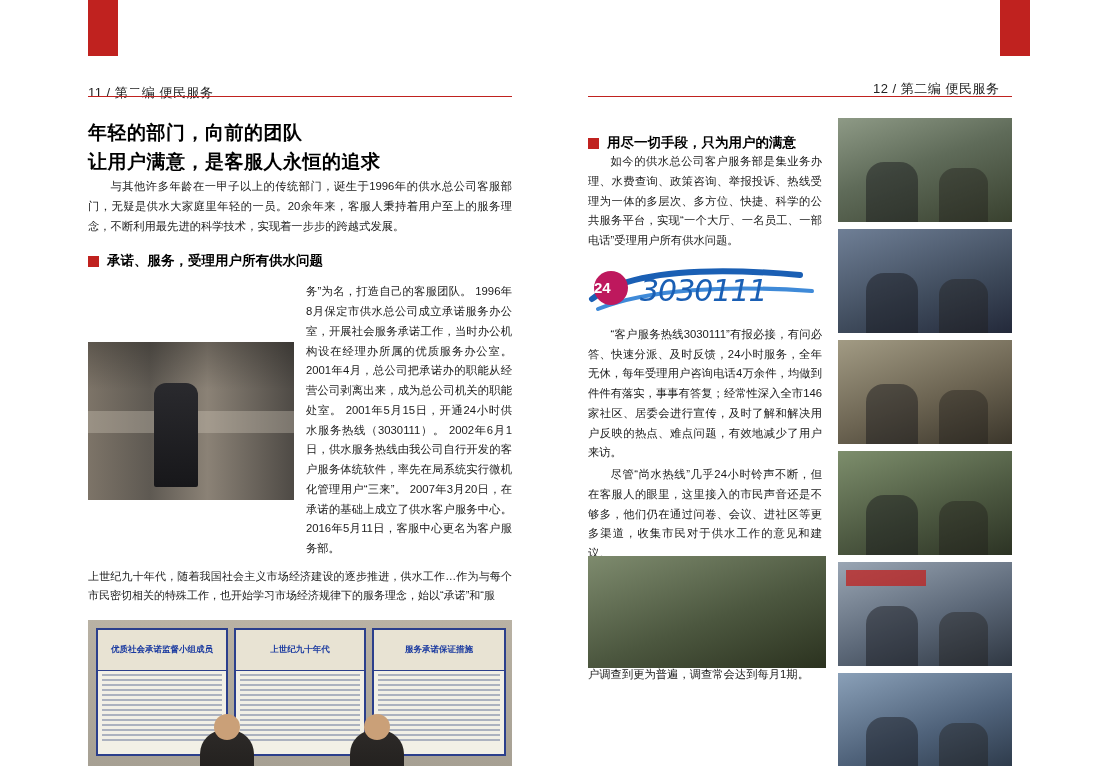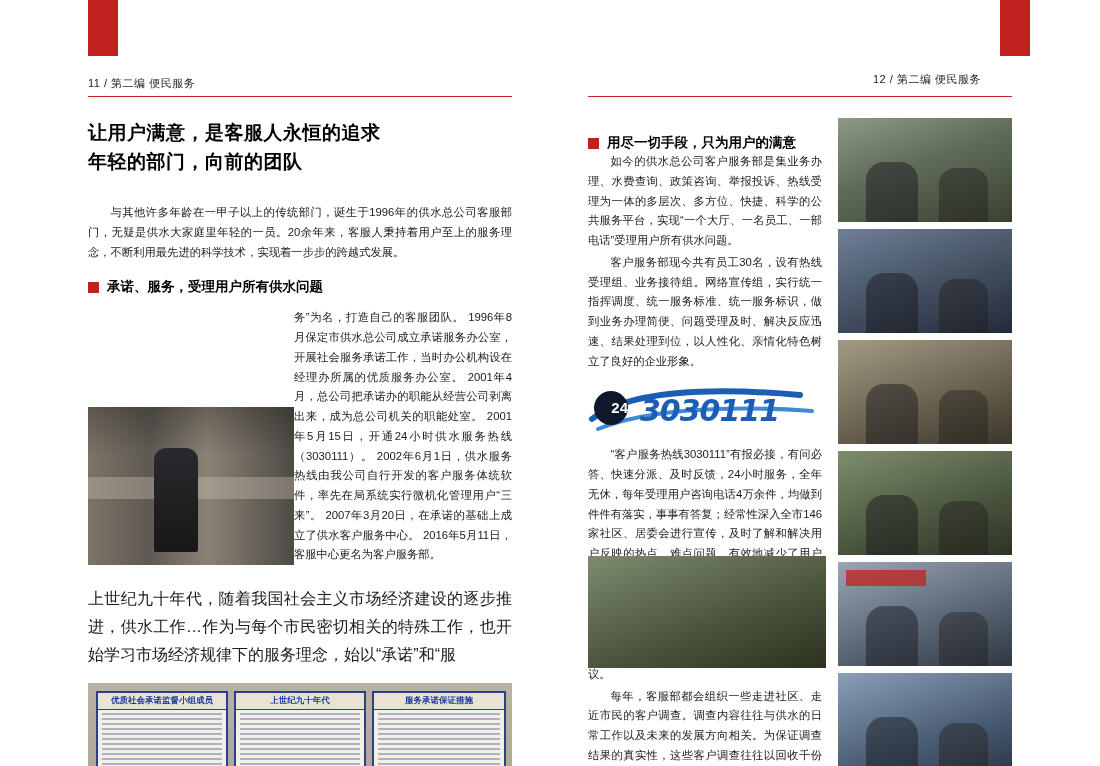--- a/index.html
+++ b/index.html
@@ -33,9 +33,10 @@
   
   .folio {
     position: absolute;
-    font-size: 11px;
+    font-size: 13px;
     letter-spacing: .5px;
     color: #222;
+    margin-top: 8px;
   }
   .folio-left { left: 88px; top: 76px; }
   .folio-right { left: 873px; top: 72px; }

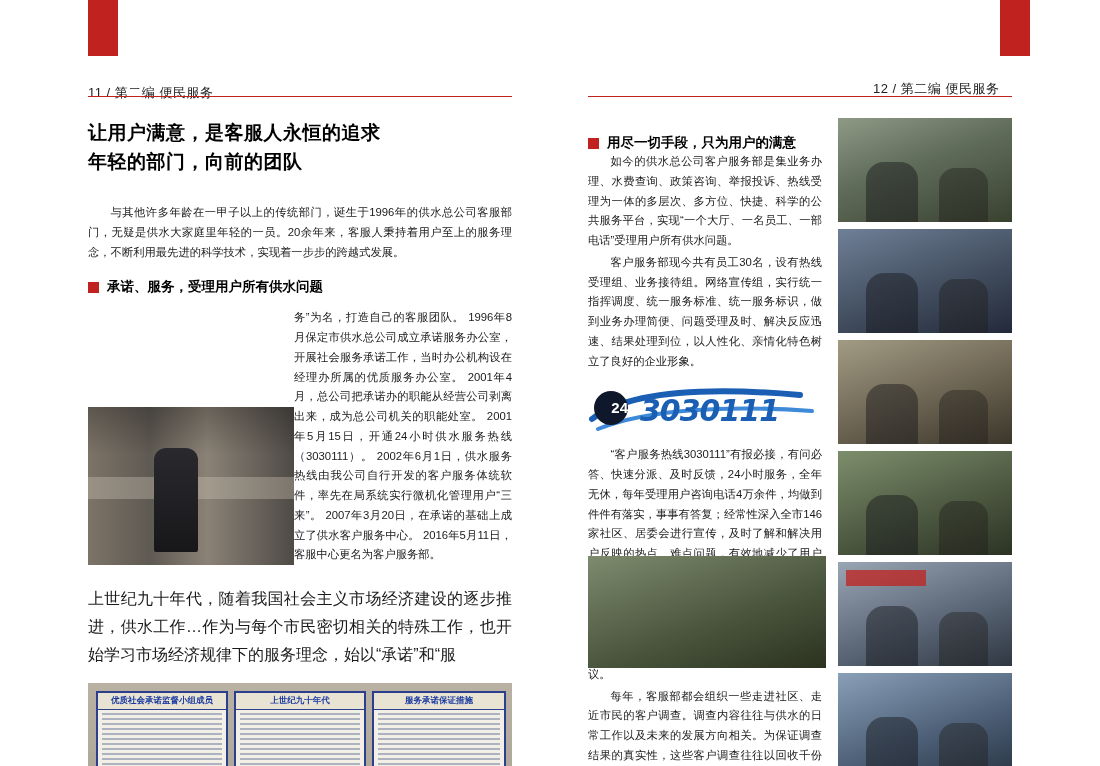--- a/index.html
+++ b/index.html
@@ -297,8 +297,8 @@
 <div class="col-left">
 
   <div class="headline">
+    <div>年轻的部门，向前的团队</div>
     <div>让用户满意，是客服人永恒的追求</div>
-    <div>年轻的部门，向前的团队</div>
   </div>
 
   <div class="lede">与其他许多年龄在一甲子以上的传统部门，诞生于1996年的供水总公司客服部门，无疑是供水大家庭里年轻的一员。20余年来，客服人秉持着用户至上的服务理念，不断利用最先进的科学技术，实现着一步步的跨越式发展。</div>

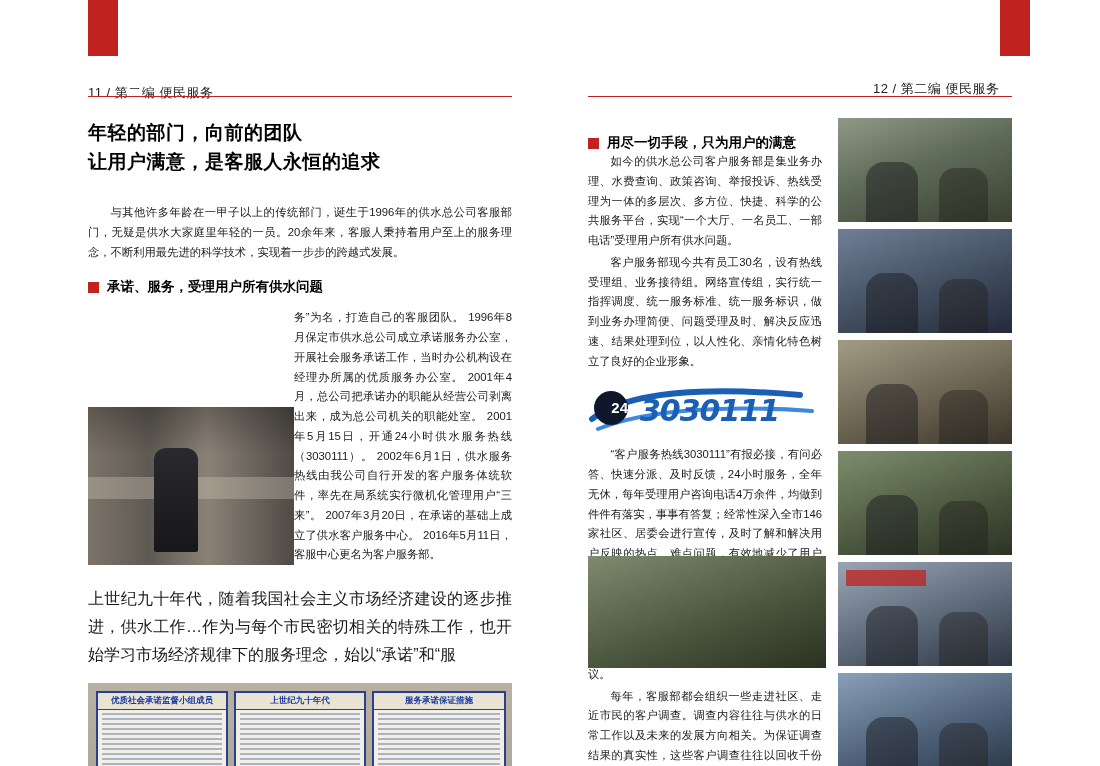--- a/index.html
+++ b/index.html
@@ -63,7 +63,7 @@
     letter-spacing: .5px;
   }
   .lede {
-    margin-top: 28px;
+    margin-top: 2px;
     font-size: 11.3px;
     line-height: 1.75;
     text-align: justify;

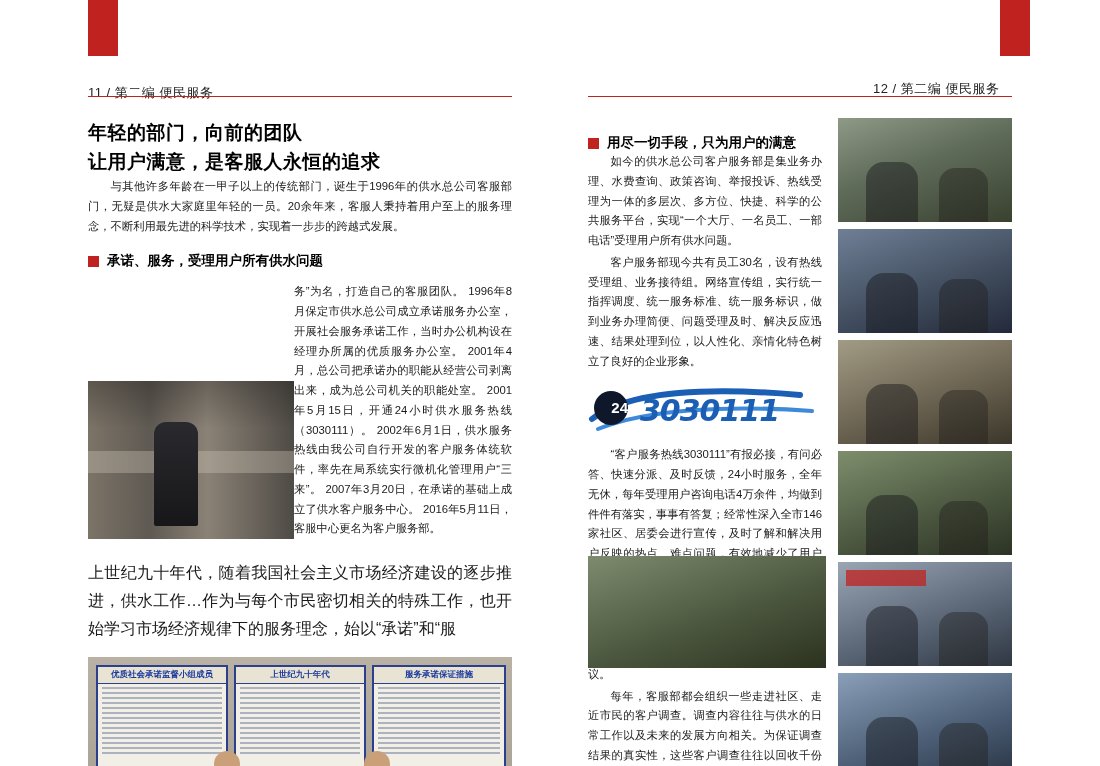--- a/index.html
+++ b/index.html
@@ -394,7 +394,6 @@
 
   <div class="right-flow">
     <p>如今的供水总公司客户服务部是集业务办理、水费查询、政策咨询、举报投诉、热线受理为一体的多层次、多方位、快捷、科学的公共服务平台，实现“一个大厅、一名员工、一部电话”受理用户所有供水问题。</p>
-    <p>客户服务部现今共有员工30名，设有热线受理组、业务接待组。网络宣传组，实行统一指挥调度、统一服务标准、统一服务标识，做到业务办理简便、问题受理及时、解决反应迅速、结果处理到位，以人性化、亲情化特色树立了良好的企业形象。</p>
 
     <div class="hotline-logo">
       <svg class="hotline-swoosh" viewBox="0 0 230 48">

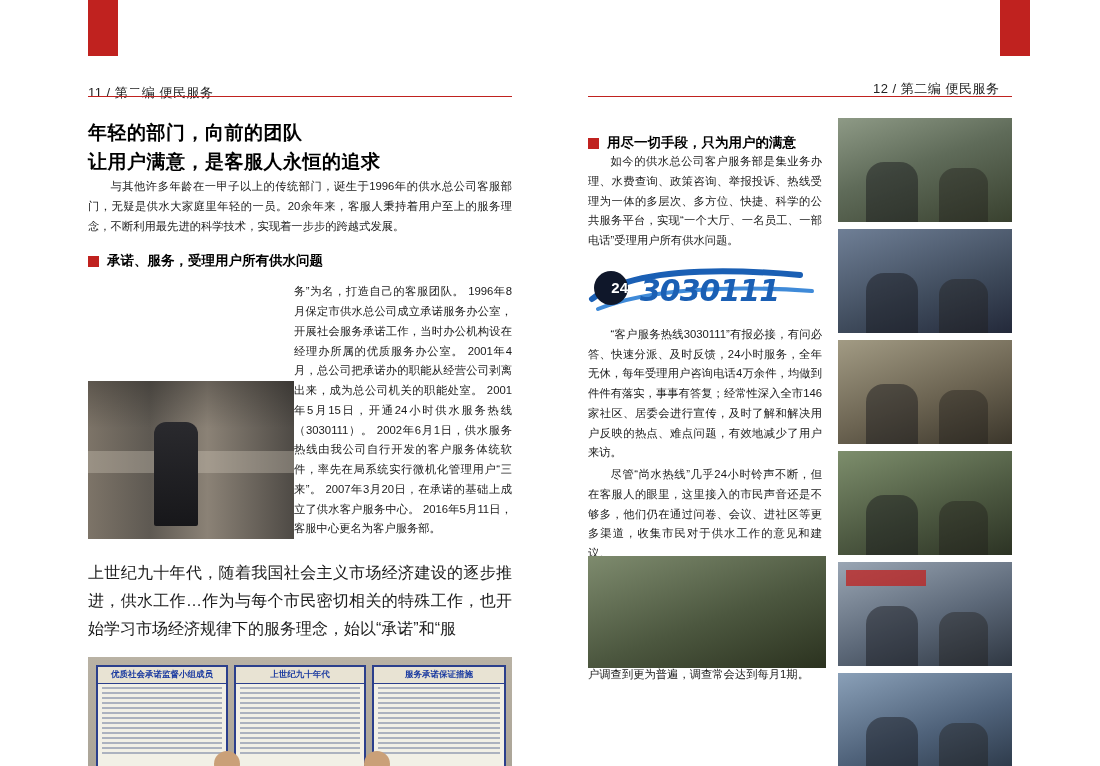--- a/index.html
+++ b/index.html
@@ -90,7 +90,8 @@
   .row-photo-text {
     margin-top: 12px;
     display: flex;
-    align-items: flex-end;
+    gap: 12px;
+    align-items: center;
   }
   .photo {
     background: #6d6257;

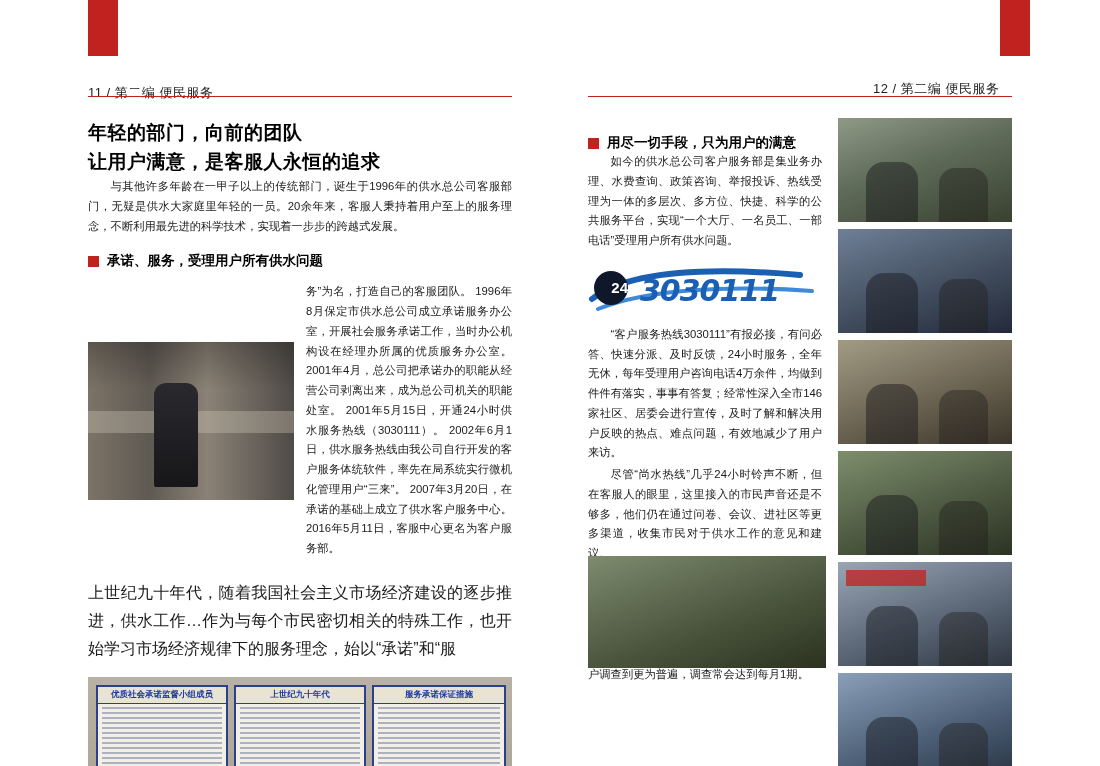--- a/index.html
+++ b/index.html
@@ -226,11 +226,11 @@
     left: 6px; top: 10px;
     width: 34px; height: 34px;
     border-radius: 50%;
-    background: #0f172a;
+    background: #be185d;
     color: #fff;
     font-size: 15px;
     font-weight: bold;
-    text-align: right;
+    text-align: left;
     line-height: 34px;
   }
 

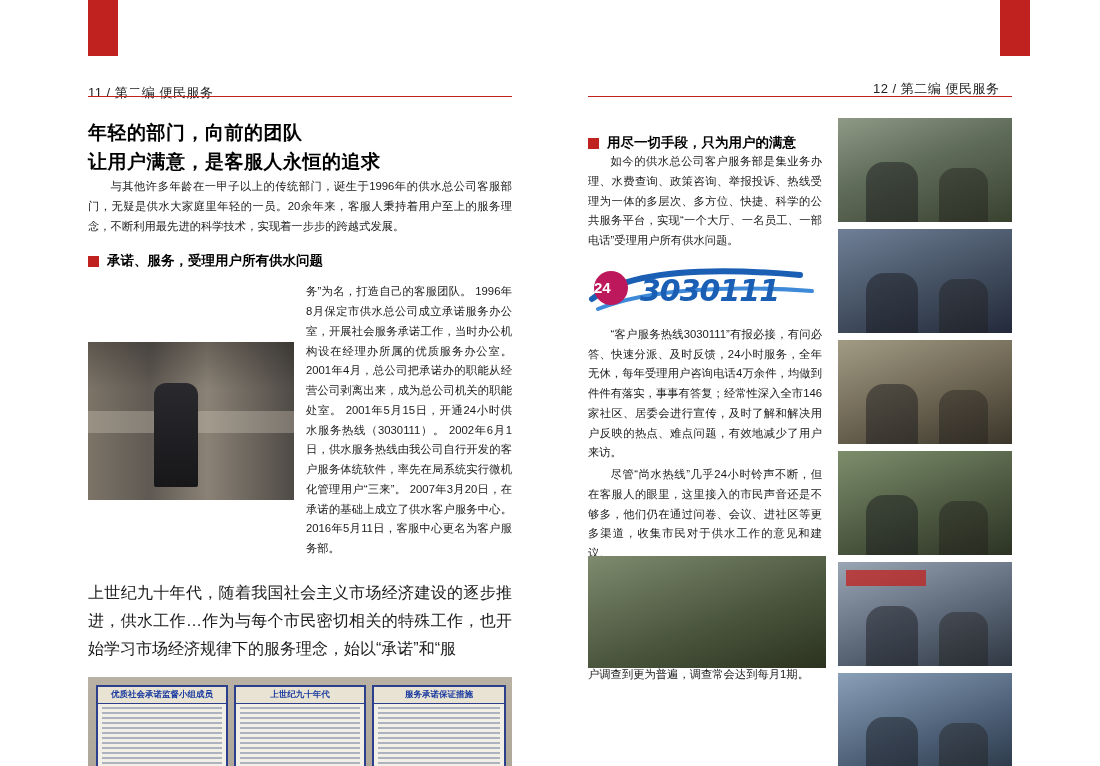--- a/index.html
+++ b/index.html
@@ -215,7 +215,7 @@
     position: absolute;
     left: 52px; top: 4px;
     font-family: "DejaVu Sans", sans-serif;
-    font-weight: bold;
+    font-weight: normal;
     font-style: italic;
     font-size: 30px;
     color: #1a5fb4;

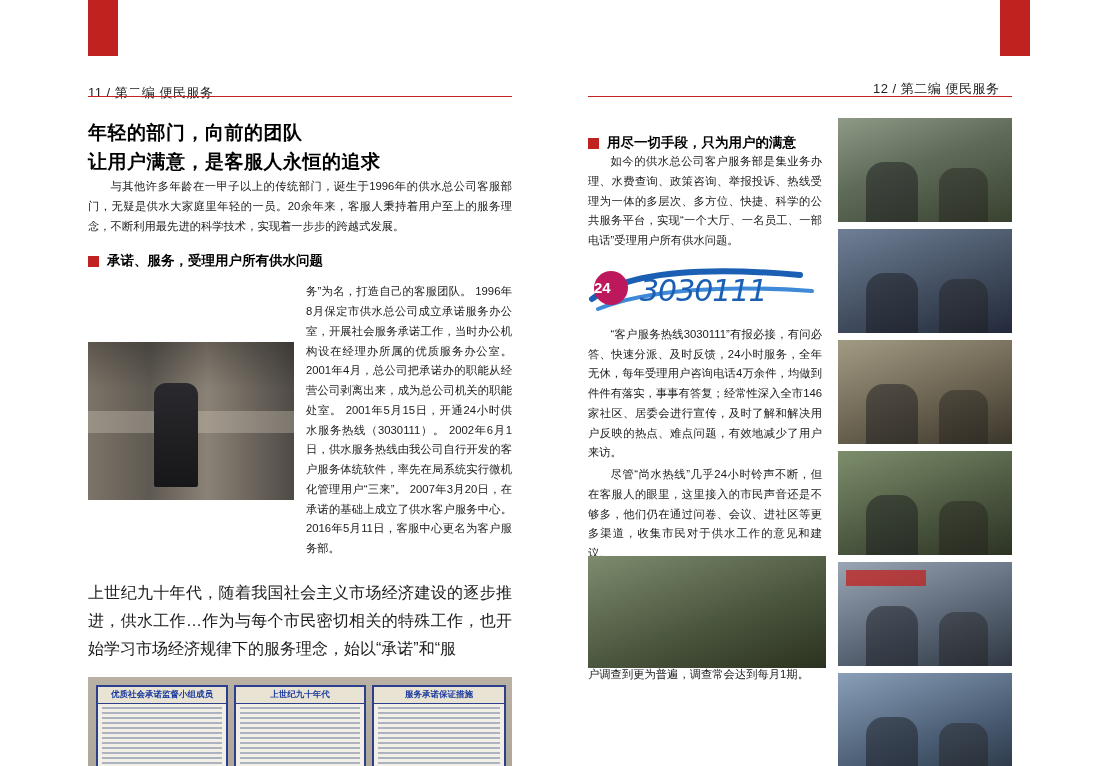--- a/index.html
+++ b/index.html
@@ -127,8 +127,8 @@
     flex: 1 1 auto;
   }
   .undertext {
-    margin-top: 20px;
-    font-size: 16px;
+    margin-top: 8px;
+    font-size: 11px;
     line-height: 1.75;
     text-align: justify;
   }

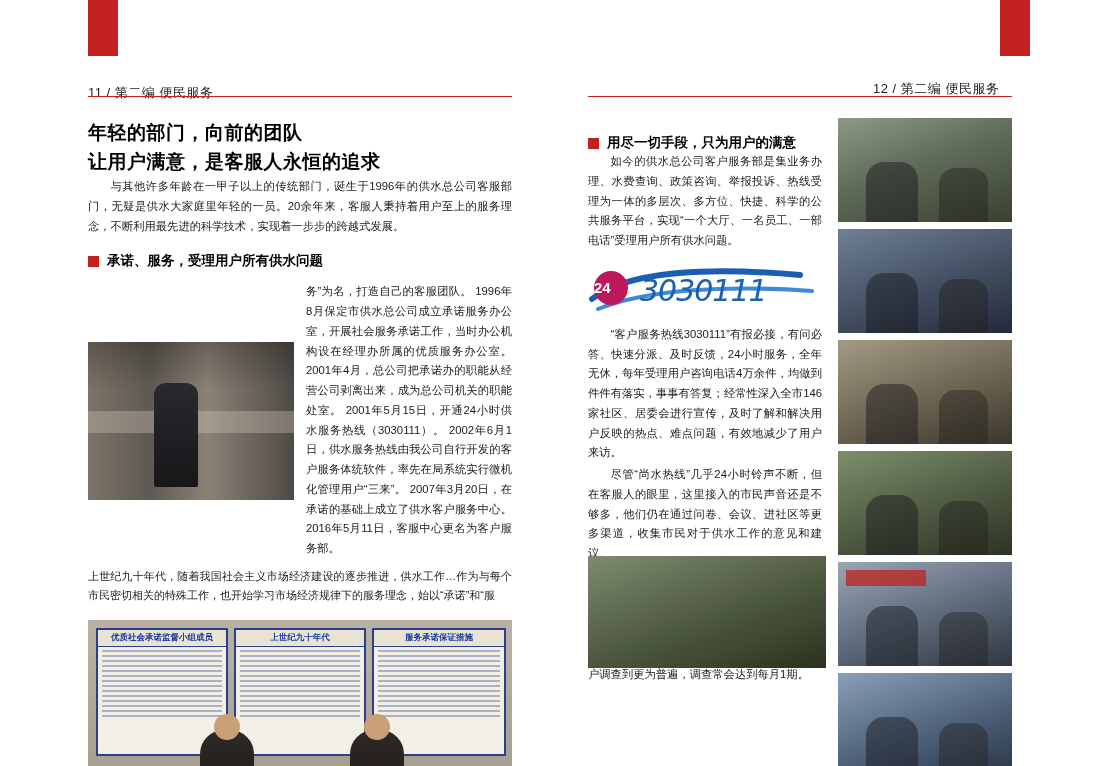--- a/index.html
+++ b/index.html
@@ -156,7 +156,7 @@
     font-weight: bold;
     font-size: 8.5px;
     text-align: center;
-    padding: 2px 0;
+    padding: 14px 0;
     border-bottom: 1px solid #2b3f8c;
   }
   .board-lines {

